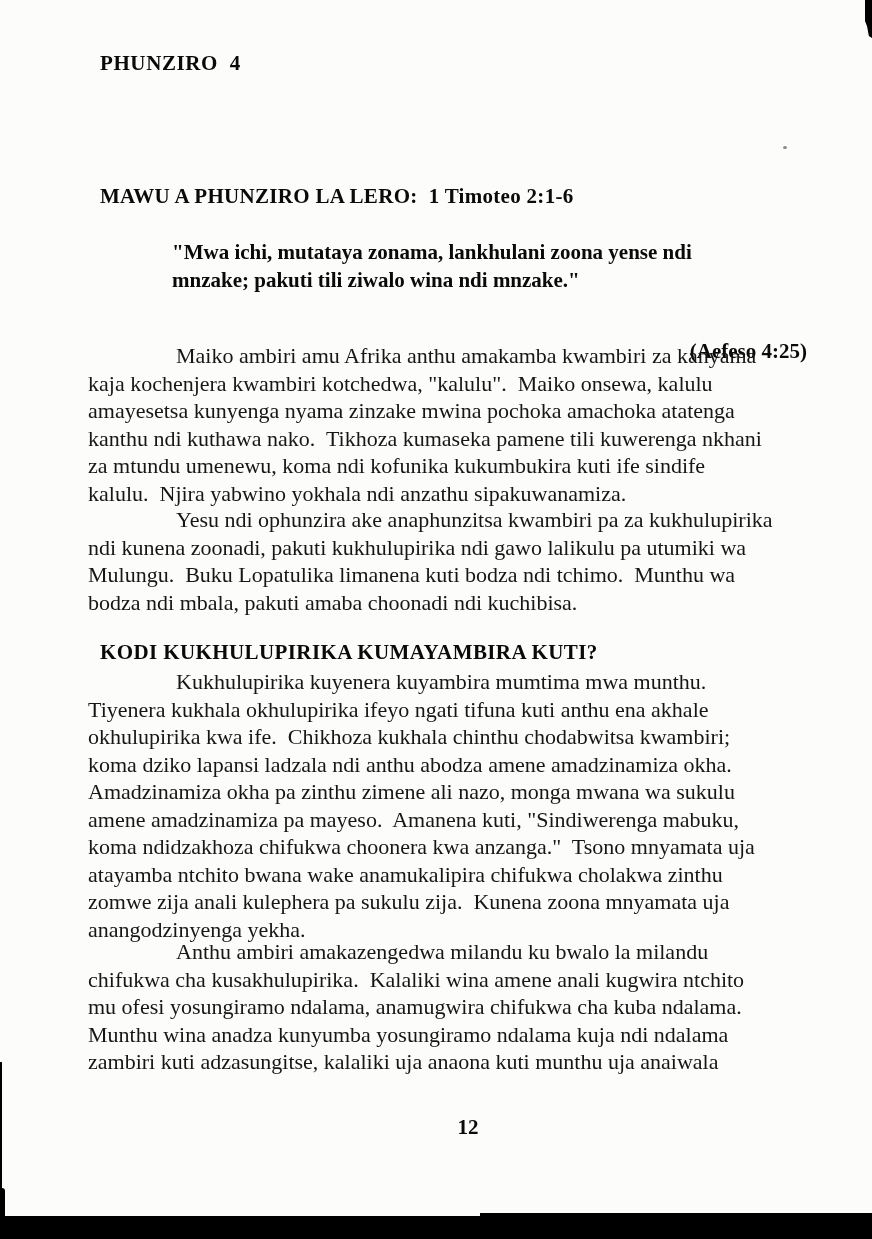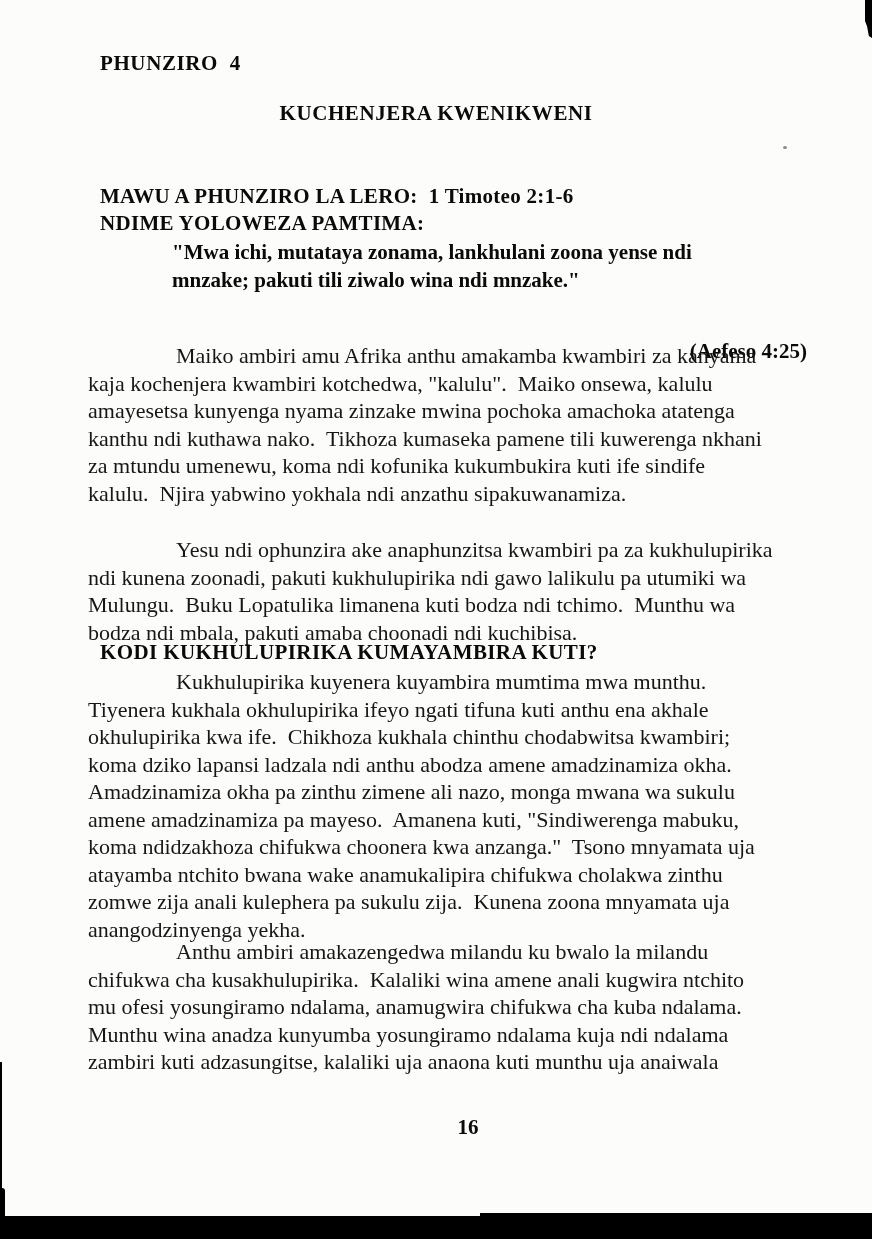--- a/index.html
+++ b/index.html
@@ -110,7 +110,6 @@
 
   <div class="abs bold lesson-label">PHUNZIRO  4</div>
 
-  <div class="abs bold main-title">KUCHENJERA KWENIKWENI</div>
 
   <div class="abs bold scripture-heading">MAWU A PHUNZIRO LA LERO:  1 Timoteo 2:1-6</div>
 

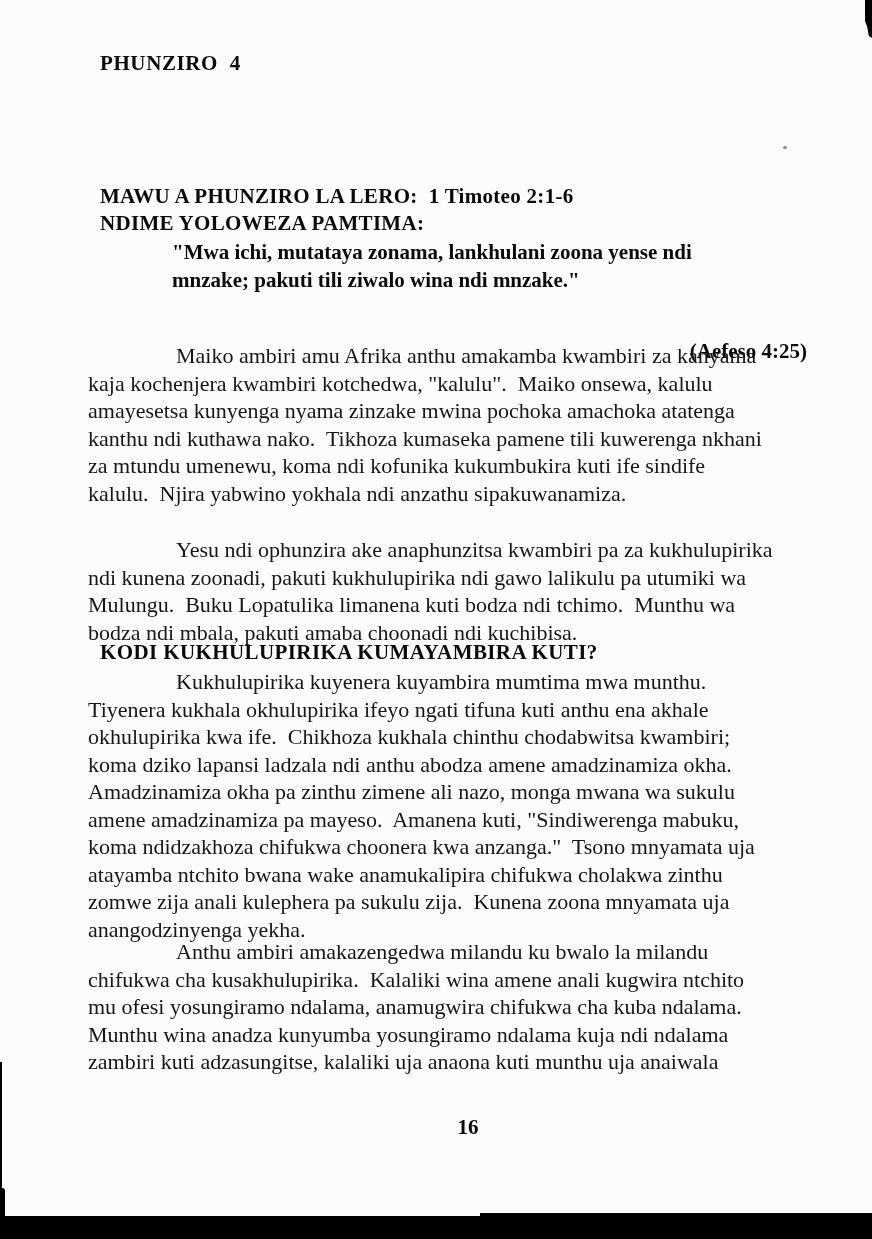--- a/index.html
+++ b/index.html
@@ -113,7 +113,6 @@
 
   <div class="abs bold scripture-heading">MAWU A PHUNZIRO LA LERO:  1 Timoteo 2:1-6</div>
 
-  <div class="abs bold memory-heading">NDIME YOLOWEZA PAMTIMA:</div>
 
   <div class="abs bold memory-verse">"Mwa ichi, mutataya zonama, lankhulani zoona yense ndi
 mnzake; pakuti tili ziwalo wina ndi mnzake."</div>

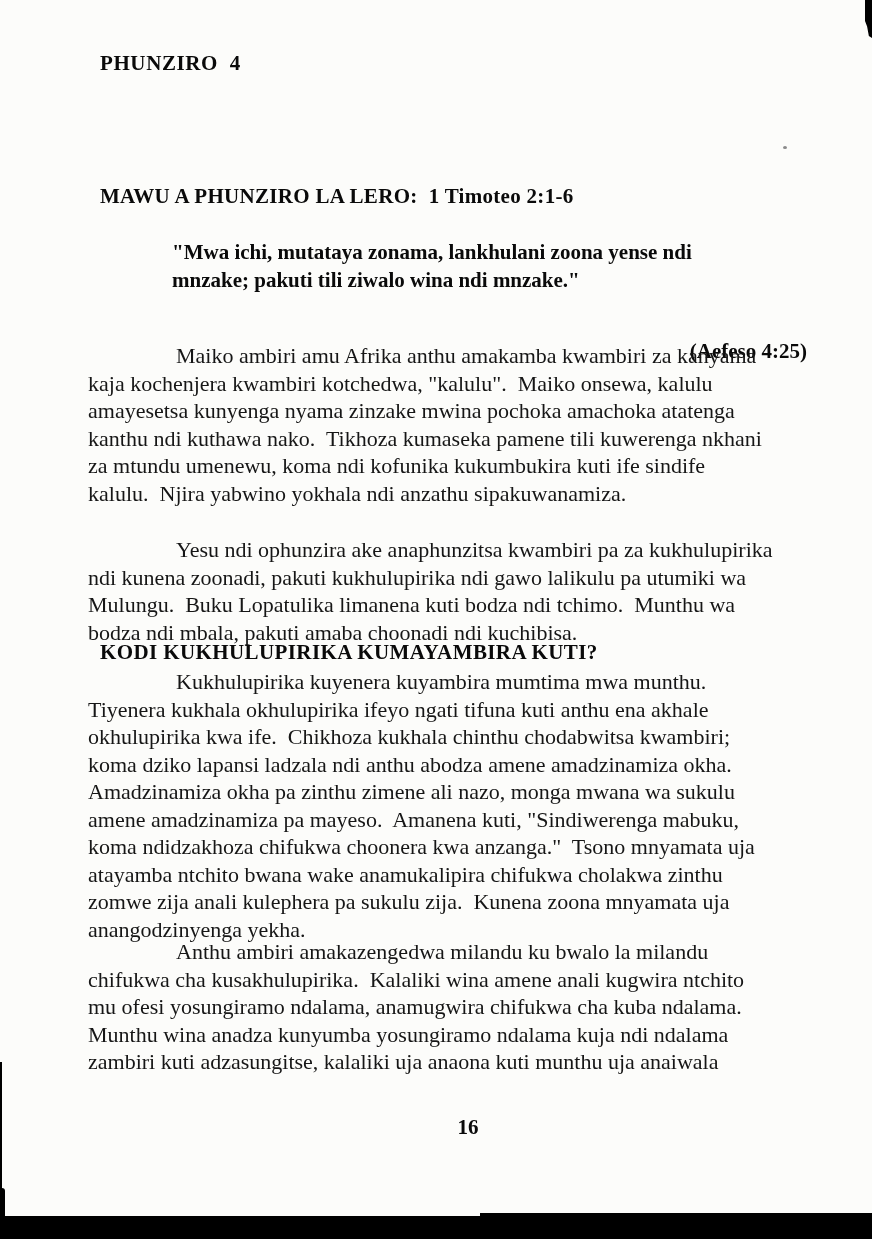--- a/index.html
+++ b/index.html
@@ -57,7 +57,7 @@
     color: #161616;
   }
   .para1 { top: 342px; }
-  .para2 { top: 536px; }
+  .para2 { top: 506px; }
   .section-heading {
     left: 100px; top: 640px;
     font-size: 21px; letter-spacing: 0.4px; text-align: right;

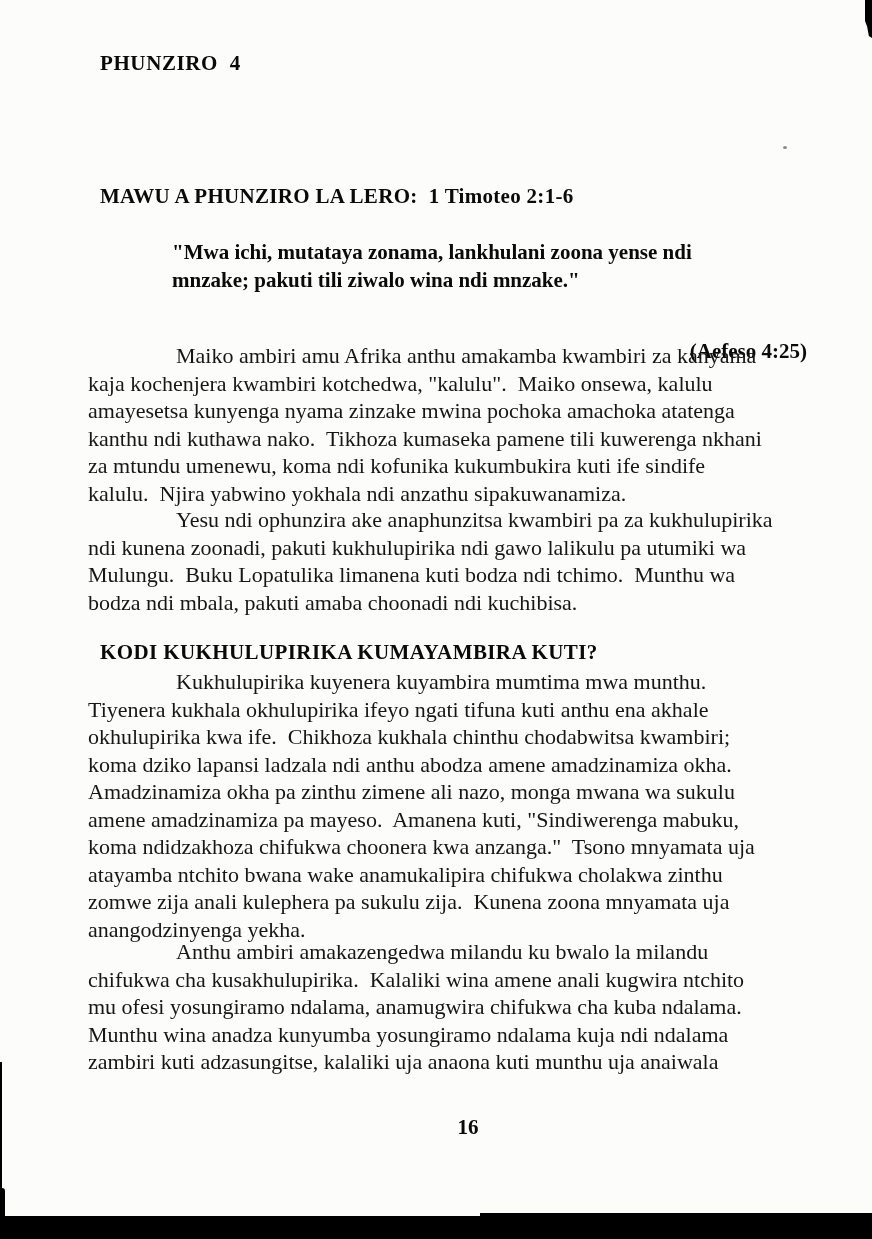--- a/index.html
+++ b/index.html
@@ -150,7 +150,7 @@
 Munthu wina anadza kunyumba yosungiramo ndalama kuja ndi ndalama
 zambiri kuti adzasungitse, kalaliki uja anaona kuti munthu uja anaiwala</div>
 
-  <div class="abs bold page-number">16</div>
+  <div class="abs bold page-number">12</div>
 
 </div>
 

